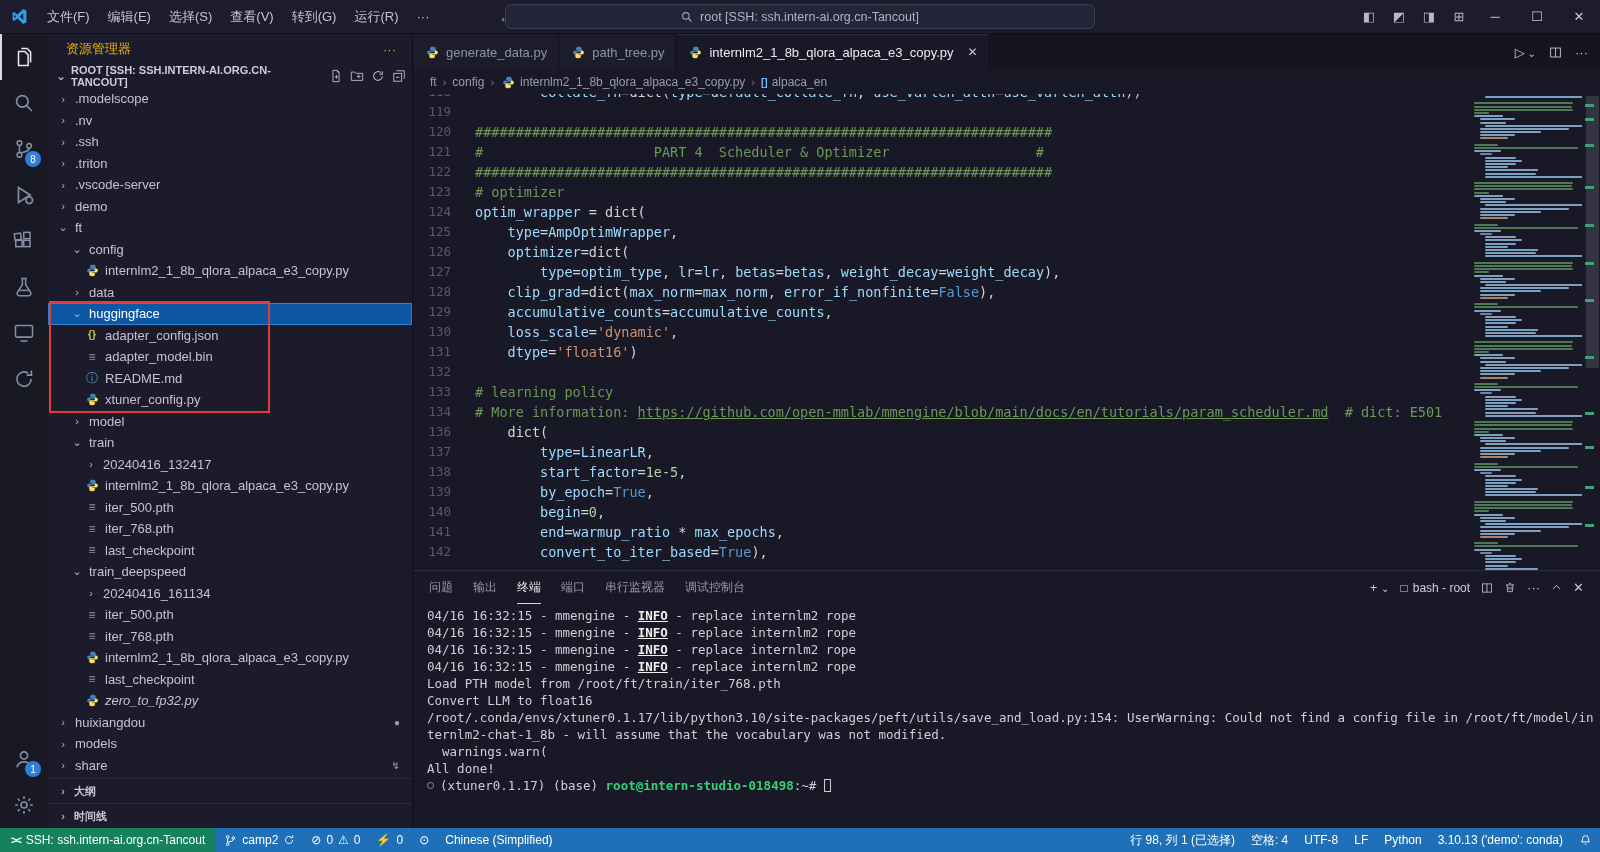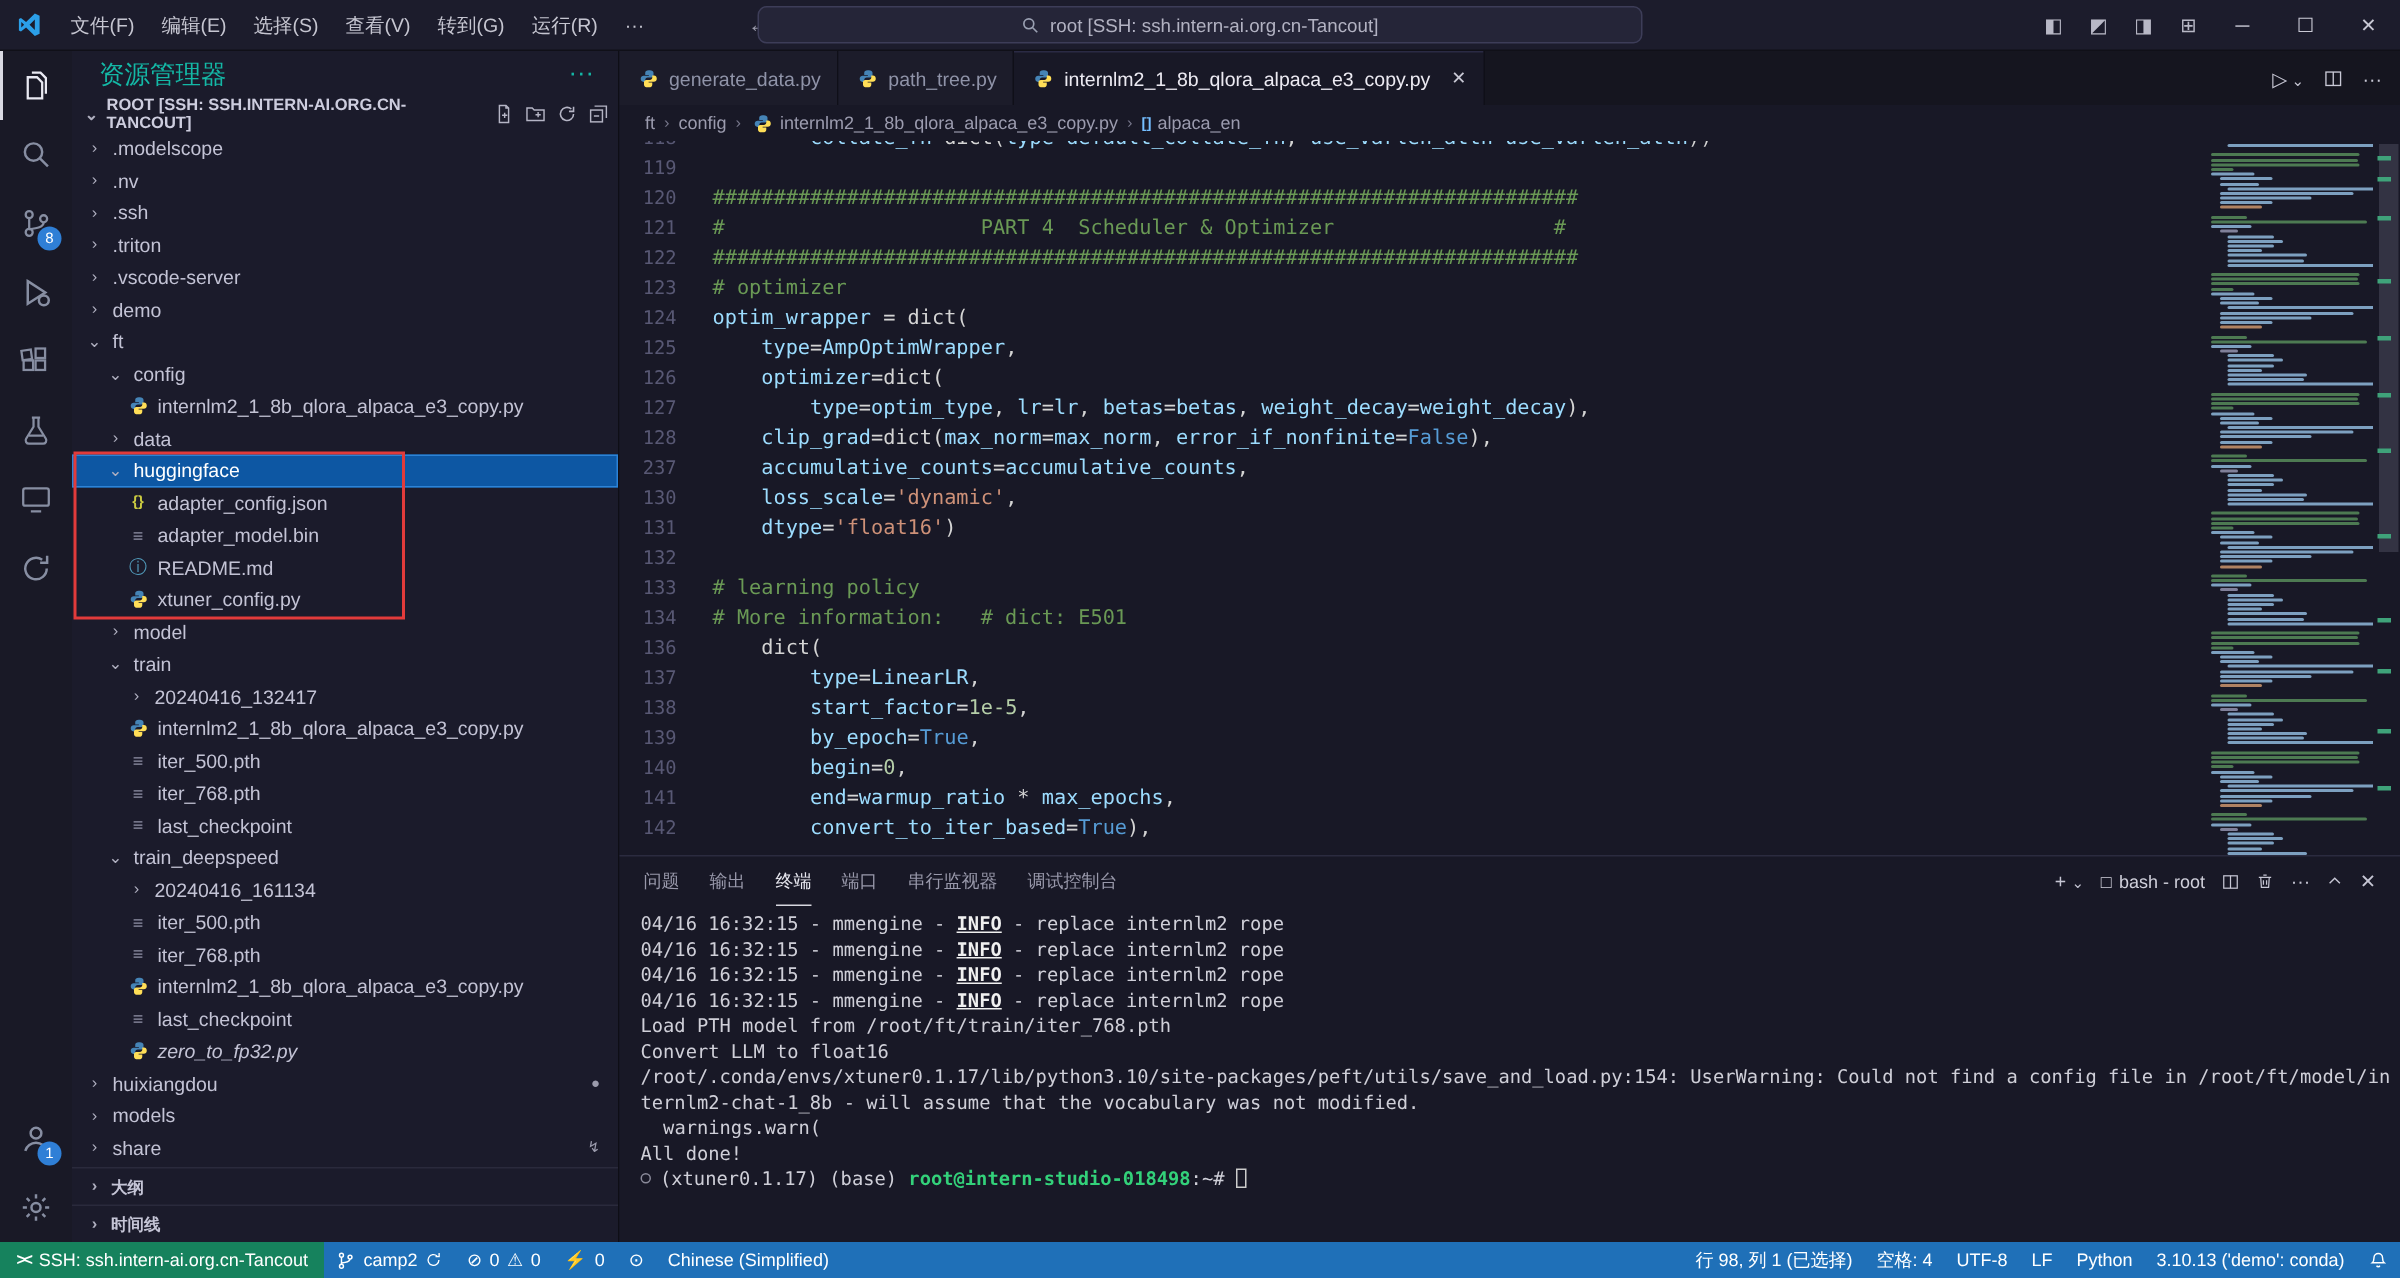--- a/index.html
+++ b/index.html
@@ -36,7 +36,7 @@
   
   .sidebar{width:365px;background:#1b1b2b;border-right:1px solid #0e0e16;display:flex;flex-direction:column;flex:none;color:#c3c3d5;}
   .sb-title{height:30px;display:flex;align-items:center;justify-content:space-between;padding:0 16px 0 18px;
-    font-size:17px;color:#14b8a6;flex:none;}
+    font-size:13px;color:#eab308;flex:none;}
   .sb-section{height:24px;display:flex;align-items:center;gap:3px;padding:0 6px;font-size:11px;font-weight:bold;
     color:#cdcdde;flex:none;}
   .sb-section .hdr-actions{margin-left:auto;display:flex;gap:7px;color:#b5b5c5;}

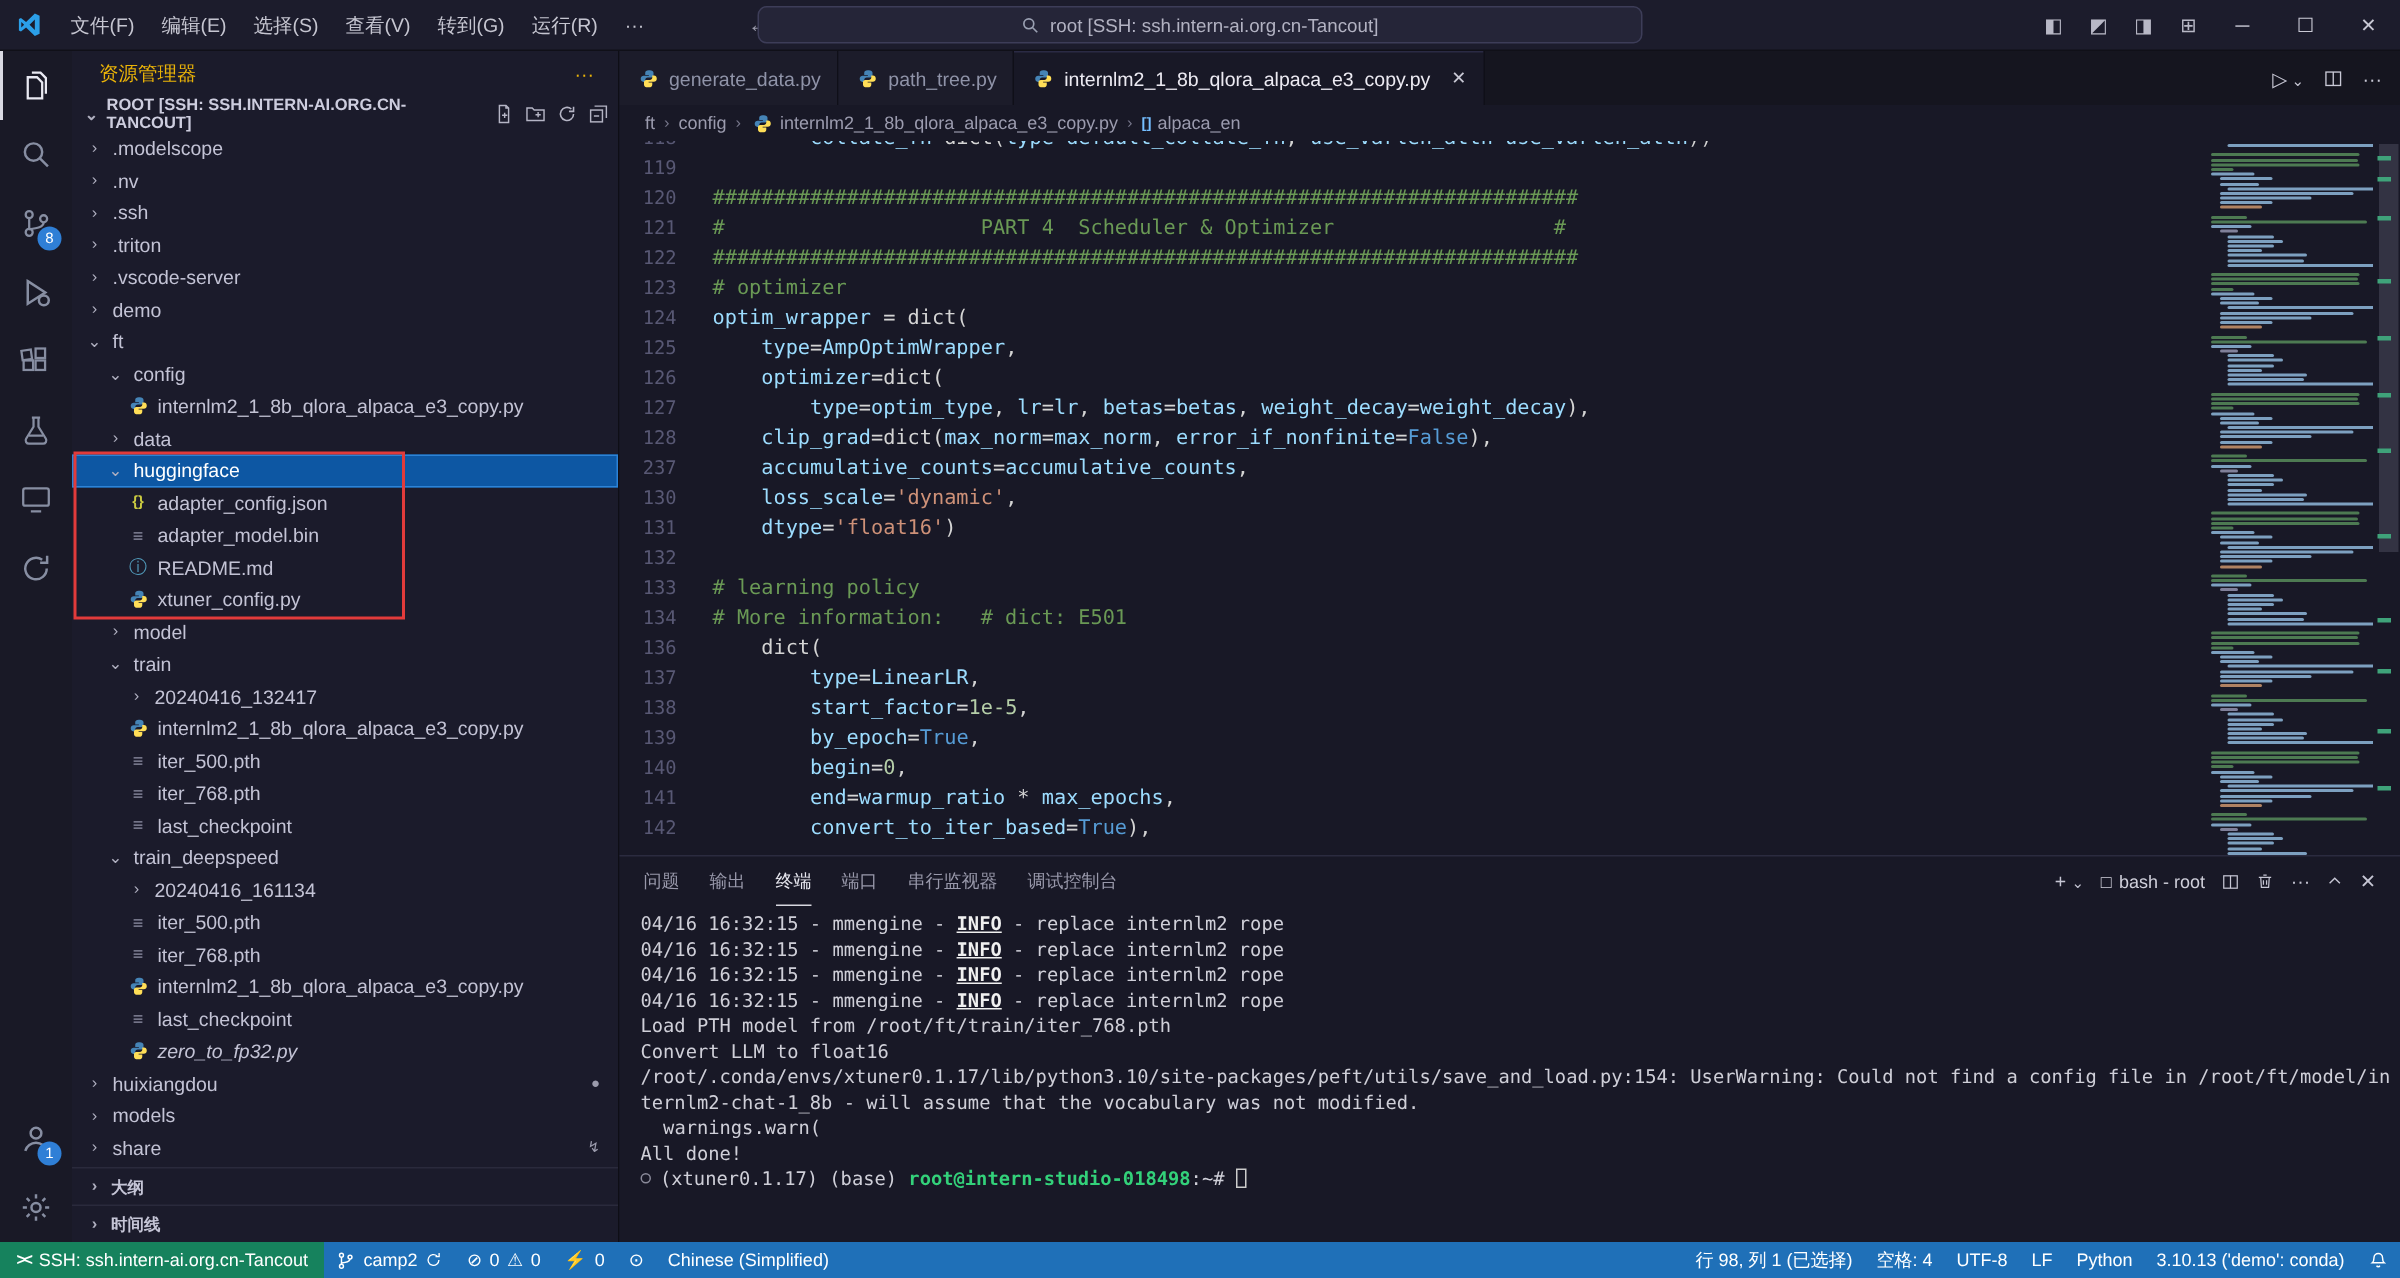--- a/index.html
+++ b/index.html
@@ -528,7 +528,7 @@
             <div class="code-line"><span class="ln">126</span><span class="tok-p">    </span><span class="tok-v">optimizer</span><span class="tok-p">=dict(</span></div>
             <div class="code-line"><span class="ln">127</span><span class="tok-p">        </span><span class="tok-v">type</span><span class="tok-p">=</span><span class="tok-v">optim_type</span><span class="tok-p">, </span><span class="tok-v">lr</span><span class="tok-p">=</span><span class="tok-v">lr</span><span class="tok-p">, </span><span class="tok-v">betas</span><span class="tok-p">=</span><span class="tok-v">betas</span><span class="tok-p">, </span><span class="tok-v">weight_decay</span><span class="tok-p">=</span><span class="tok-v">weight_decay</span><span class="tok-p">),</span></div>
             <div class="code-line"><span class="ln">128</span><span class="tok-p">    </span><span class="tok-v">clip_grad</span><span class="tok-p">=dict(</span><span class="tok-v">max_norm</span><span class="tok-p">=</span><span class="tok-v">max_norm</span><span class="tok-p">, </span><span class="tok-v">error_if_nonfinite</span><span class="tok-p">=</span><span class="tok-k">False</span><span class="tok-p">),</span></div>
-            <div class="code-line"><span class="ln">237</span><span class="tok-p">    </span><span class="tok-v">accumulative_counts</span><span class="tok-p">=</span><span class="tok-v">accumulative_counts</span><span class="tok-p">,</span></div>
+            <div class="code-line"><span class="ln">129</span><span class="tok-p">    </span><span class="tok-v">accumulative_counts</span><span class="tok-p">=</span><span class="tok-v">accumulative_counts</span><span class="tok-p">,</span></div>
             <div class="code-line"><span class="ln">130</span><span class="tok-p">    </span><span class="tok-v">loss_scale</span><span class="tok-p">=</span><span class="tok-s">'dynamic'</span><span class="tok-p">,</span></div>
             <div class="code-line"><span class="ln">131</span><span class="tok-p">    </span><span class="tok-v">dtype</span><span class="tok-p">=</span><span class="tok-s">'float16'</span><span class="tok-p">)</span></div>
             <div class="code-line"><span class="ln">132</span></div>

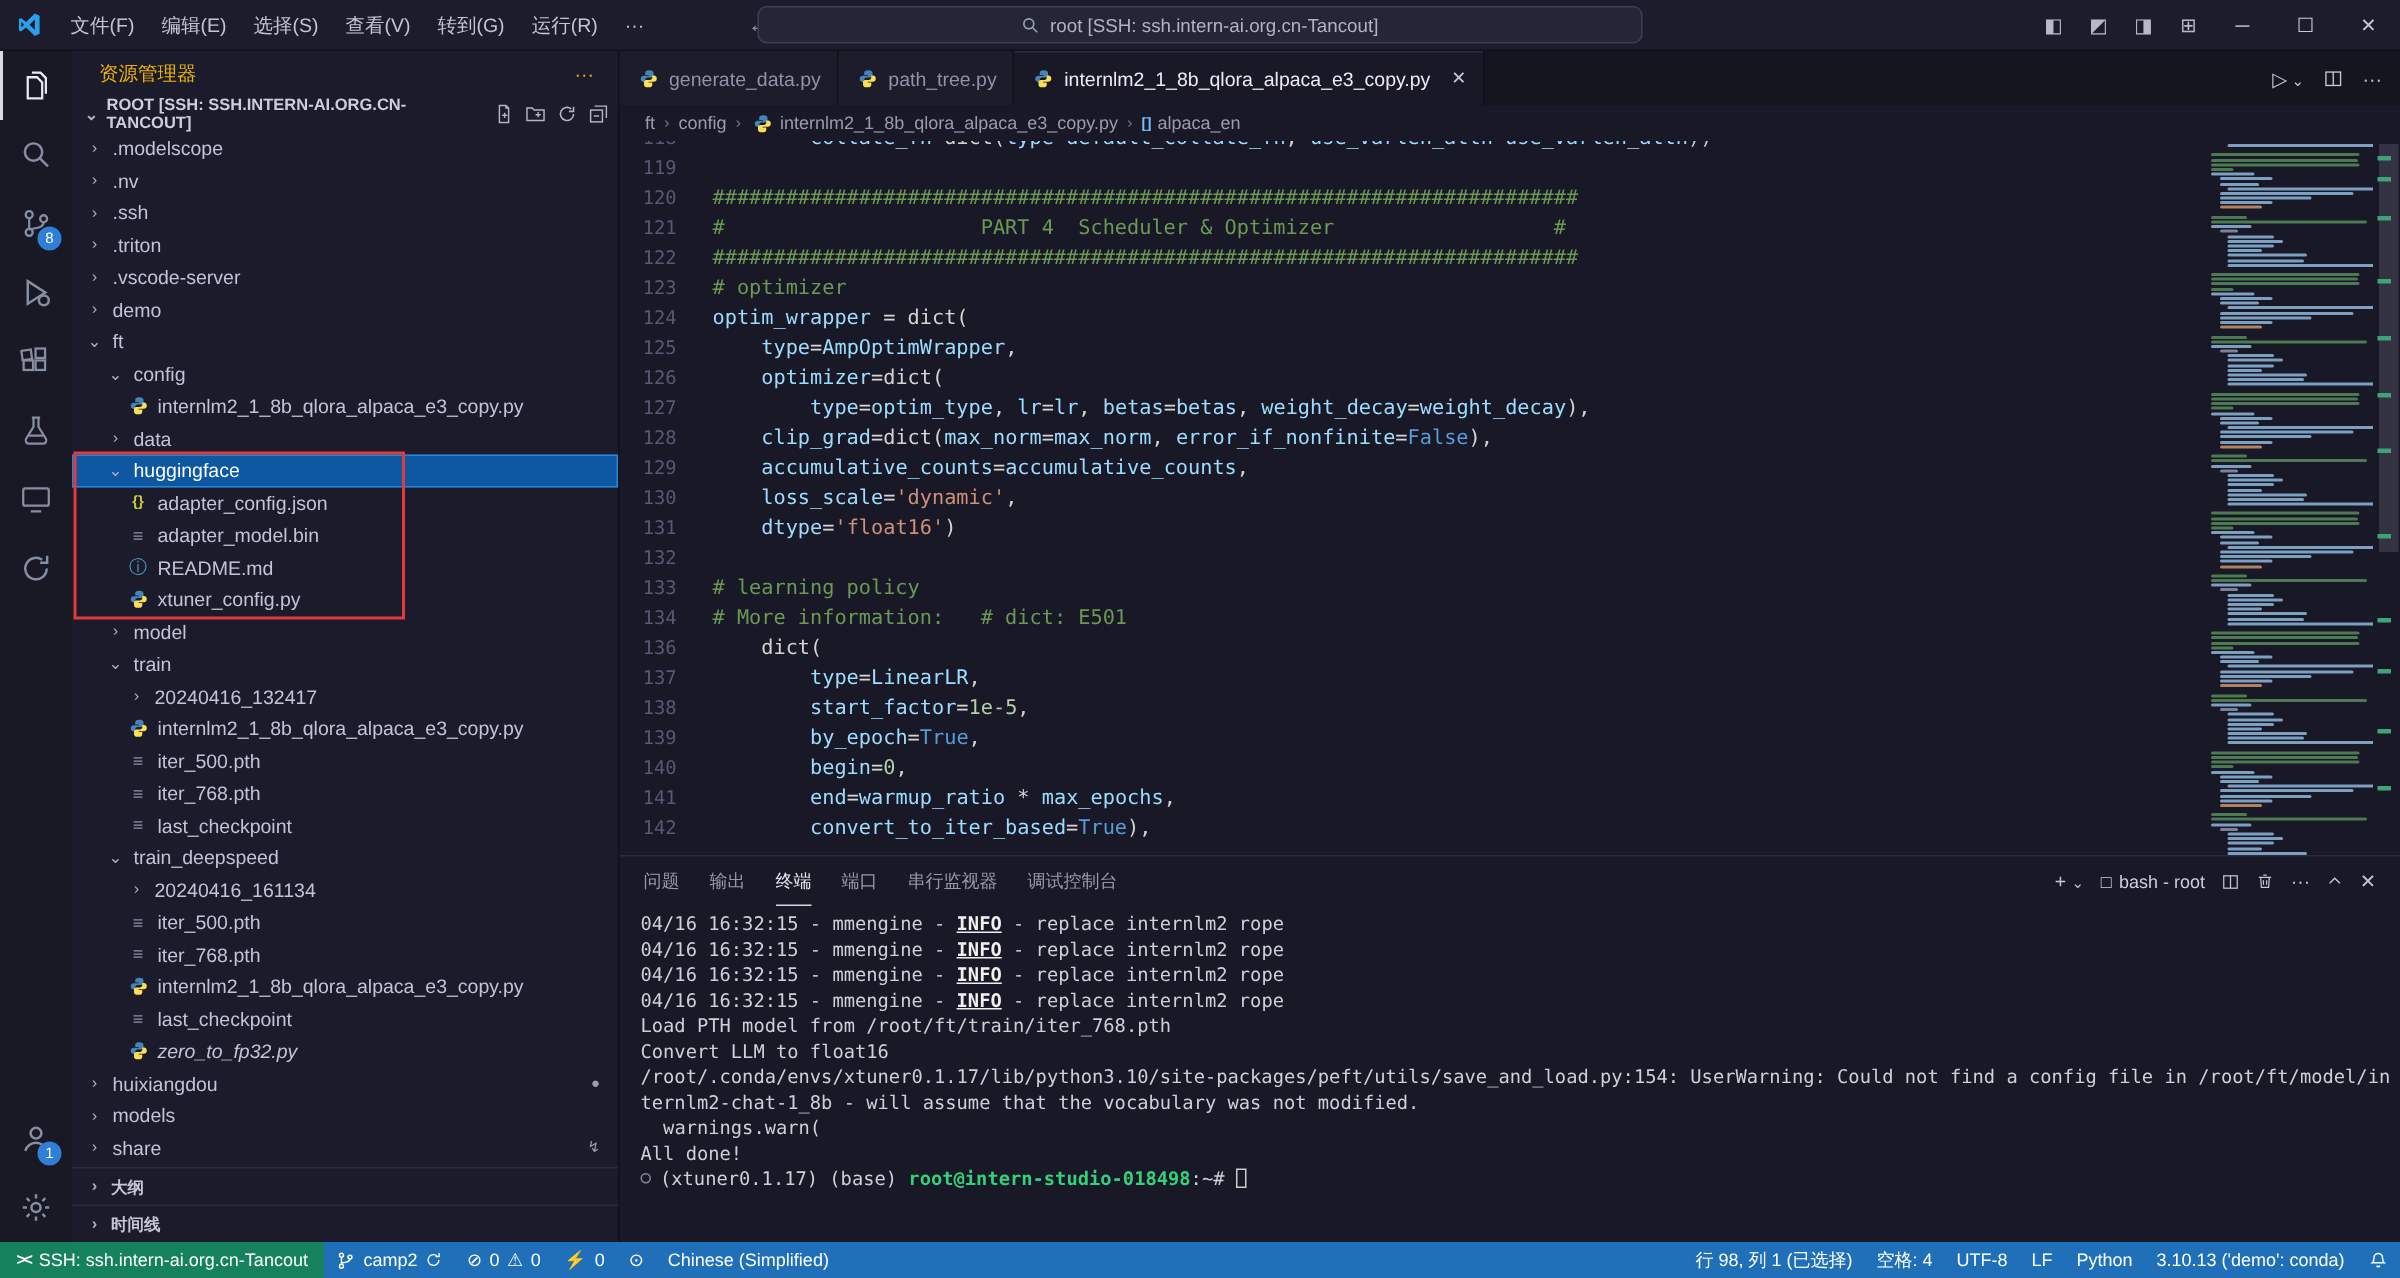--- a/index.html
+++ b/index.html
@@ -533,7 +533,7 @@
             <div class="code-line"><span class="ln">131</span><span class="tok-p">    </span><span class="tok-v">dtype</span><span class="tok-p">=</span><span class="tok-s">'float16'</span><span class="tok-p">)</span></div>
             <div class="code-line"><span class="ln">132</span></div>
             <div class="code-line"><span class="ln">133</span><span class="tok-c"># learning policy</span></div>
-            <div class="code-line"><span class="ln">134</span><span class="tok-c"># More information: </span><span class="tok-c">  # dict: E501</span></div>
+            <div class="code-line"><span class="ln">134</span><span class="tok-c"># More information: </span><span class="tok-u">https://github.com/open-mmlab/mmengine/blob/main/docs/en/tutorials/param_scheduler.md</span><span class="tok-c">  # dict: E501</span></div>
             <div class="code-line"><span class="ln">136</span><span class="tok-p">    dict(</span></div>
             <div class="code-line"><span class="ln">137</span><span class="tok-p">        </span><span class="tok-v">type</span><span class="tok-p">=</span><span class="tok-v">LinearLR</span><span class="tok-p">,</span></div>
             <div class="code-line"><span class="ln">138</span><span class="tok-p">        </span><span class="tok-v">start_factor</span><span class="tok-p">=</span><span class="tok-n">1e-5</span><span class="tok-p">,</span></div>

